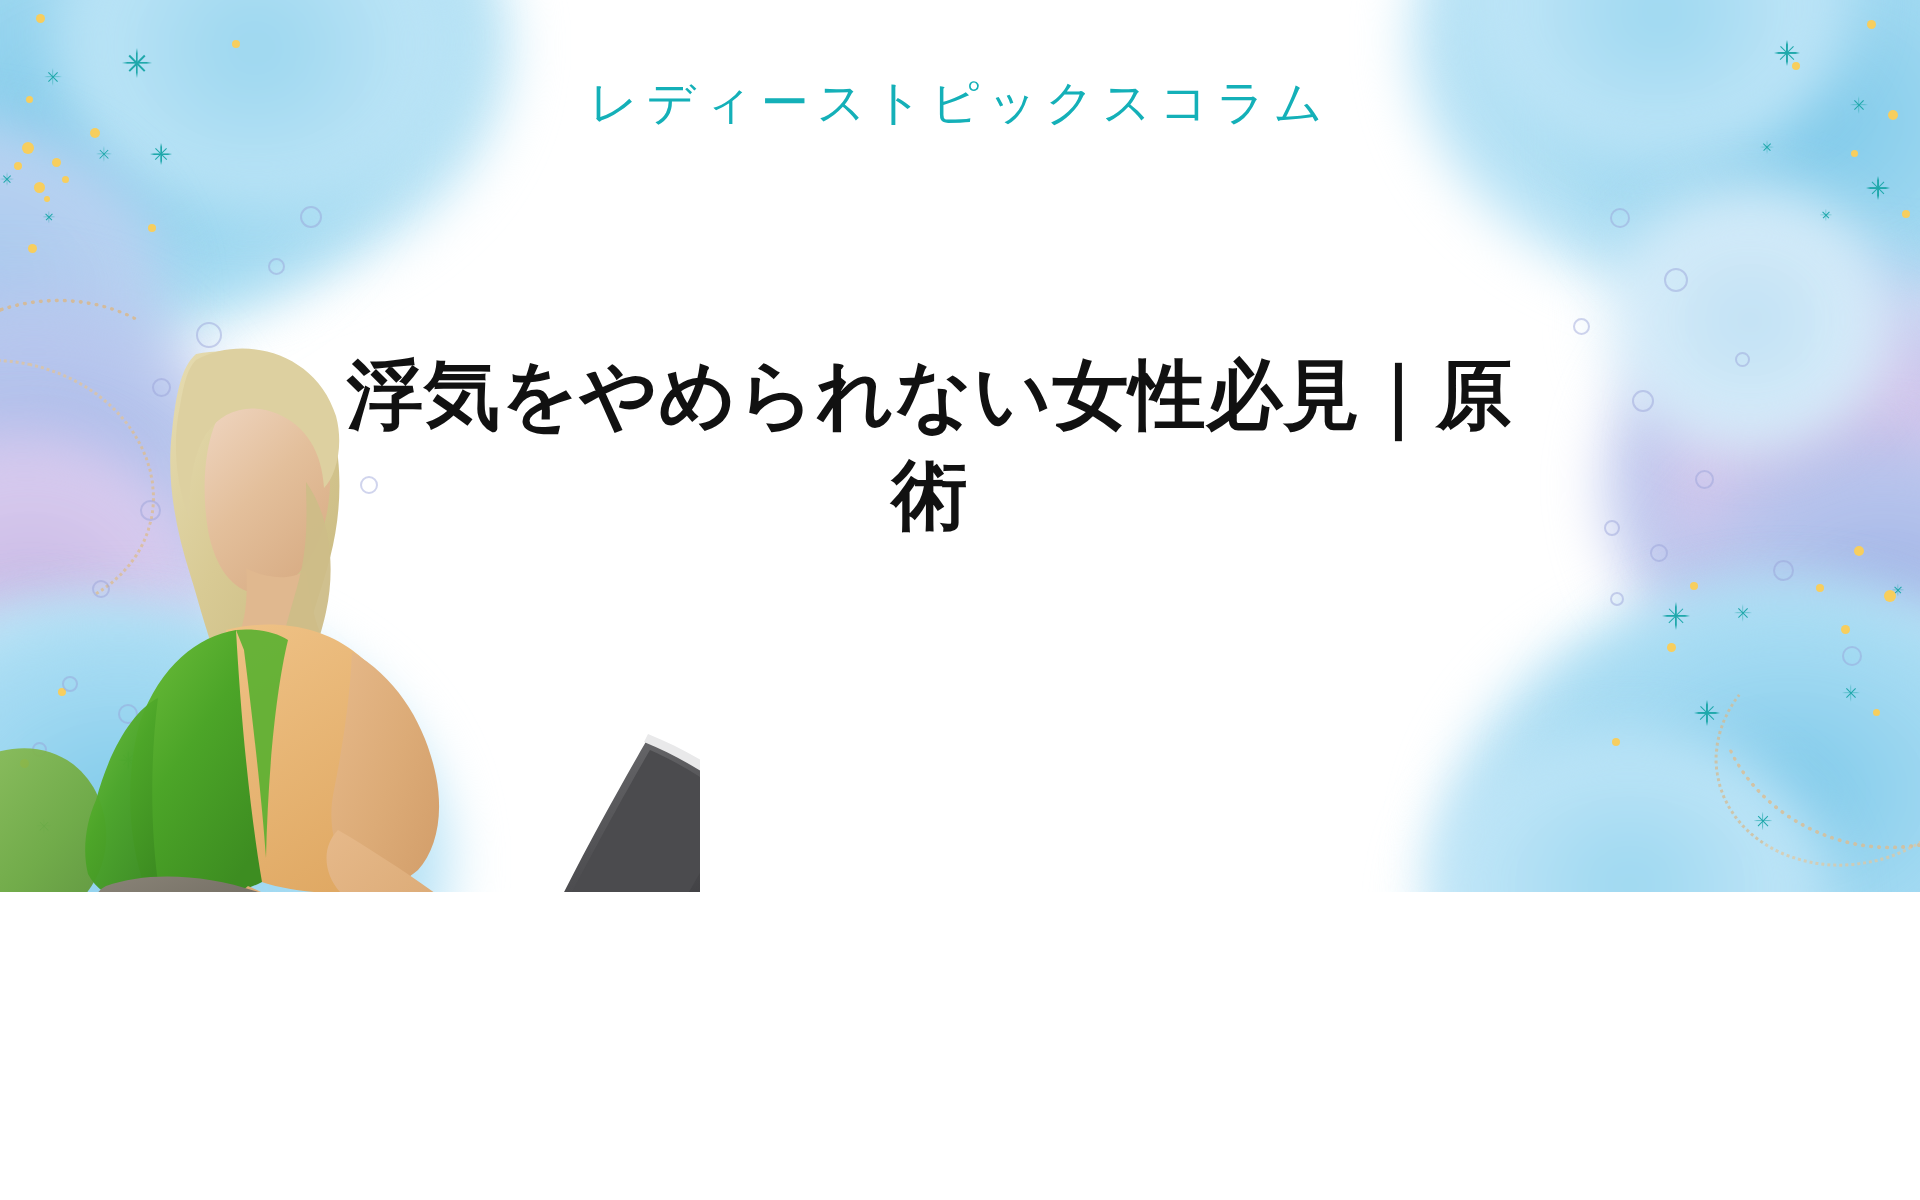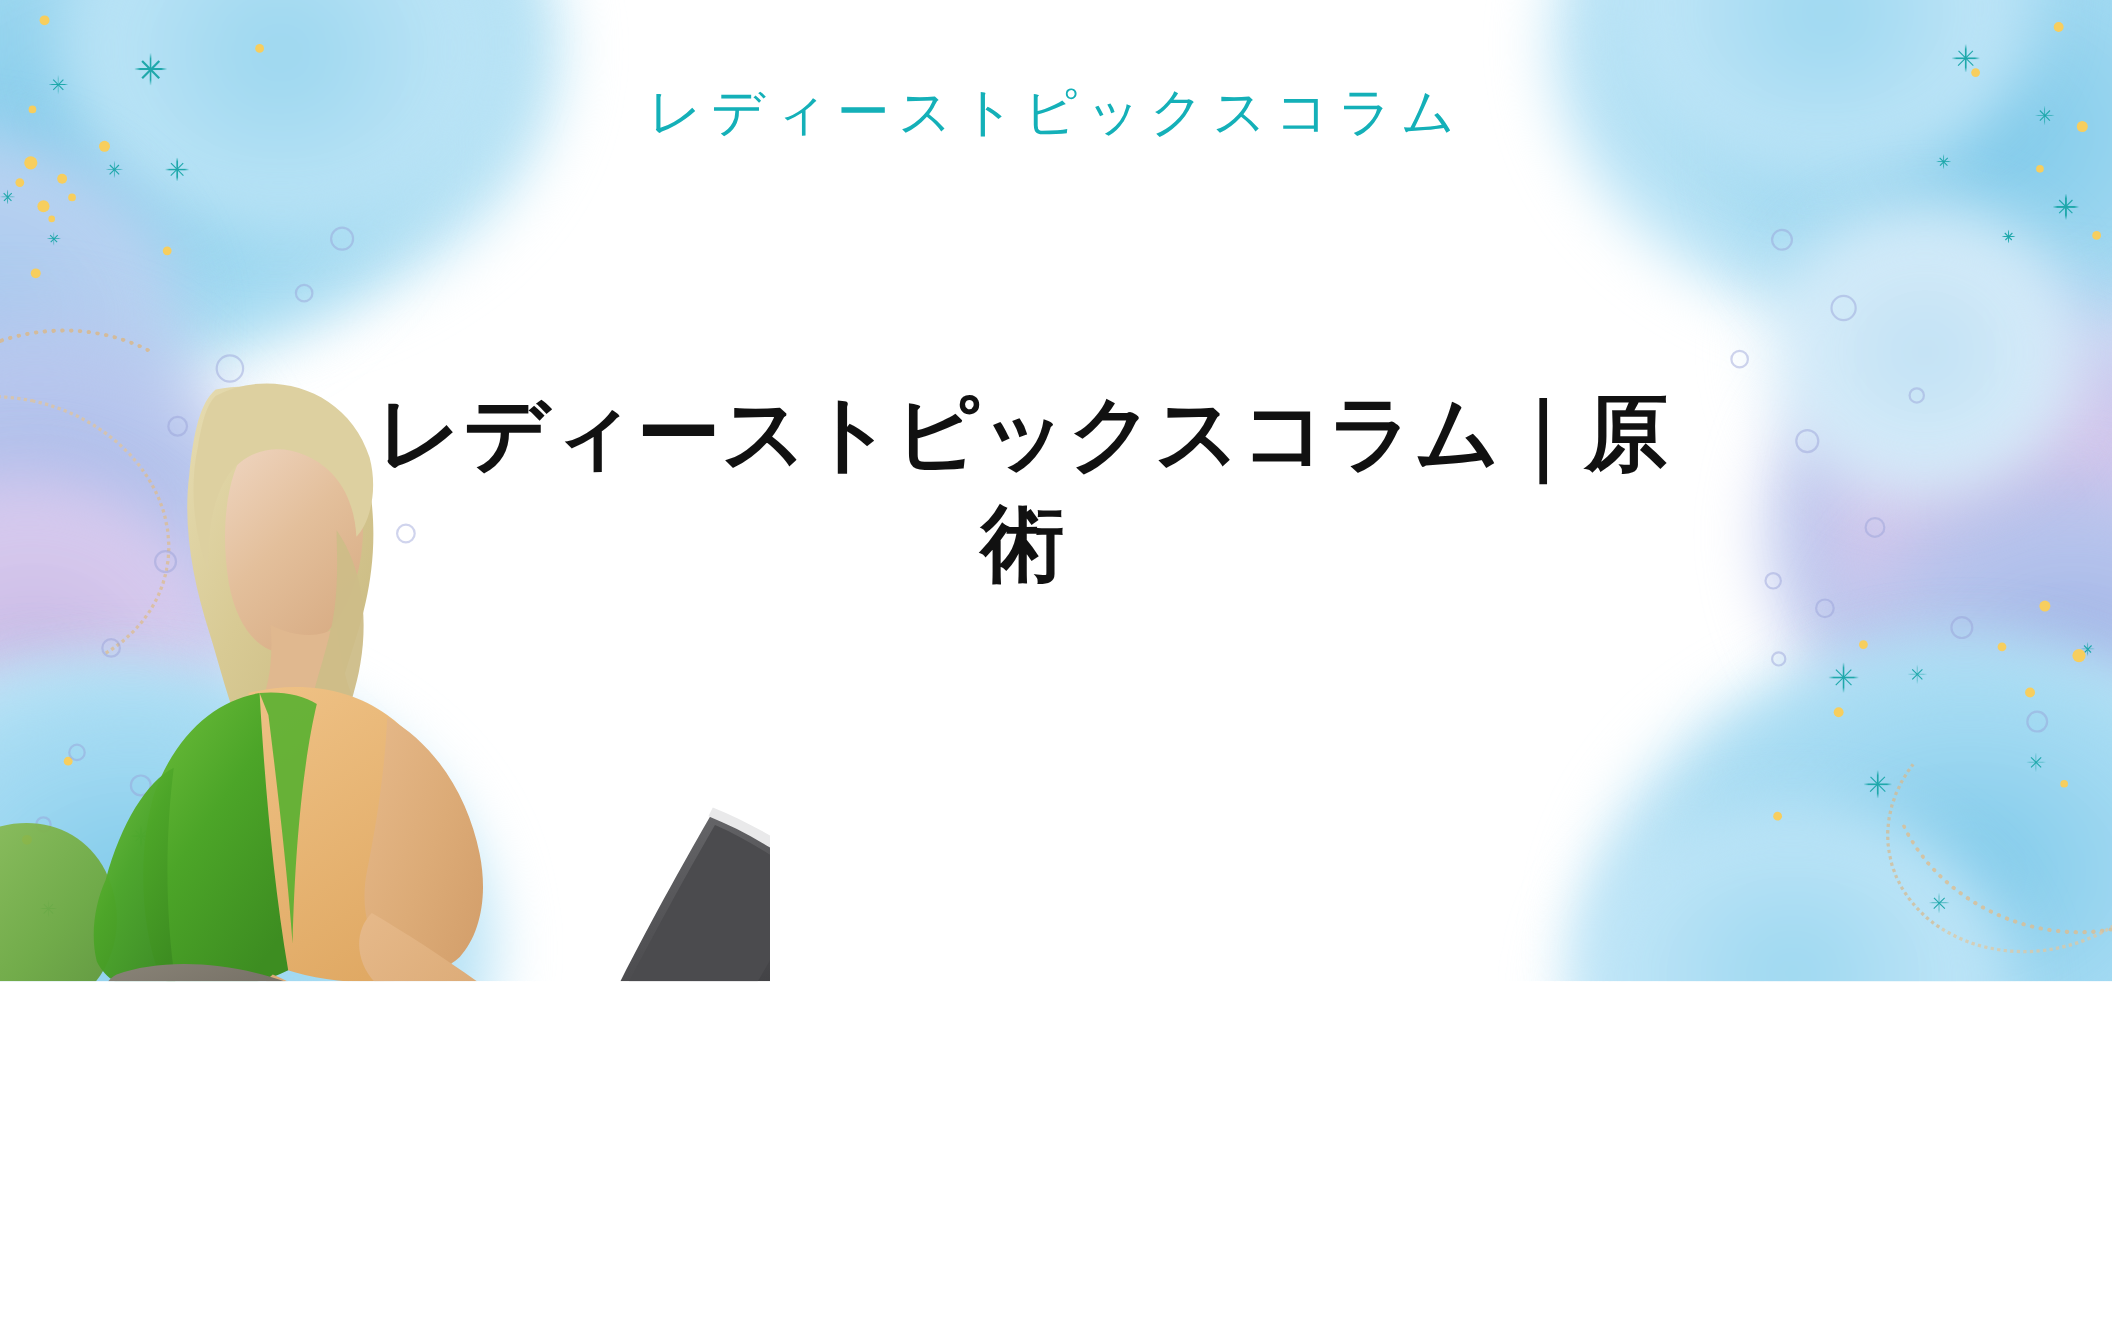--- a/index.html
+++ b/index.html
@@ -477,7 +477,7 @@
   </div>
 
   <div class="title-wrap">
-    <div class="title-text">レディーストピックスコラム｜原</div>
+    <div class="title-text">浮気をやめられない女性必見｜原</div>
     <div class="title-text">術</div>
   </div>
 

